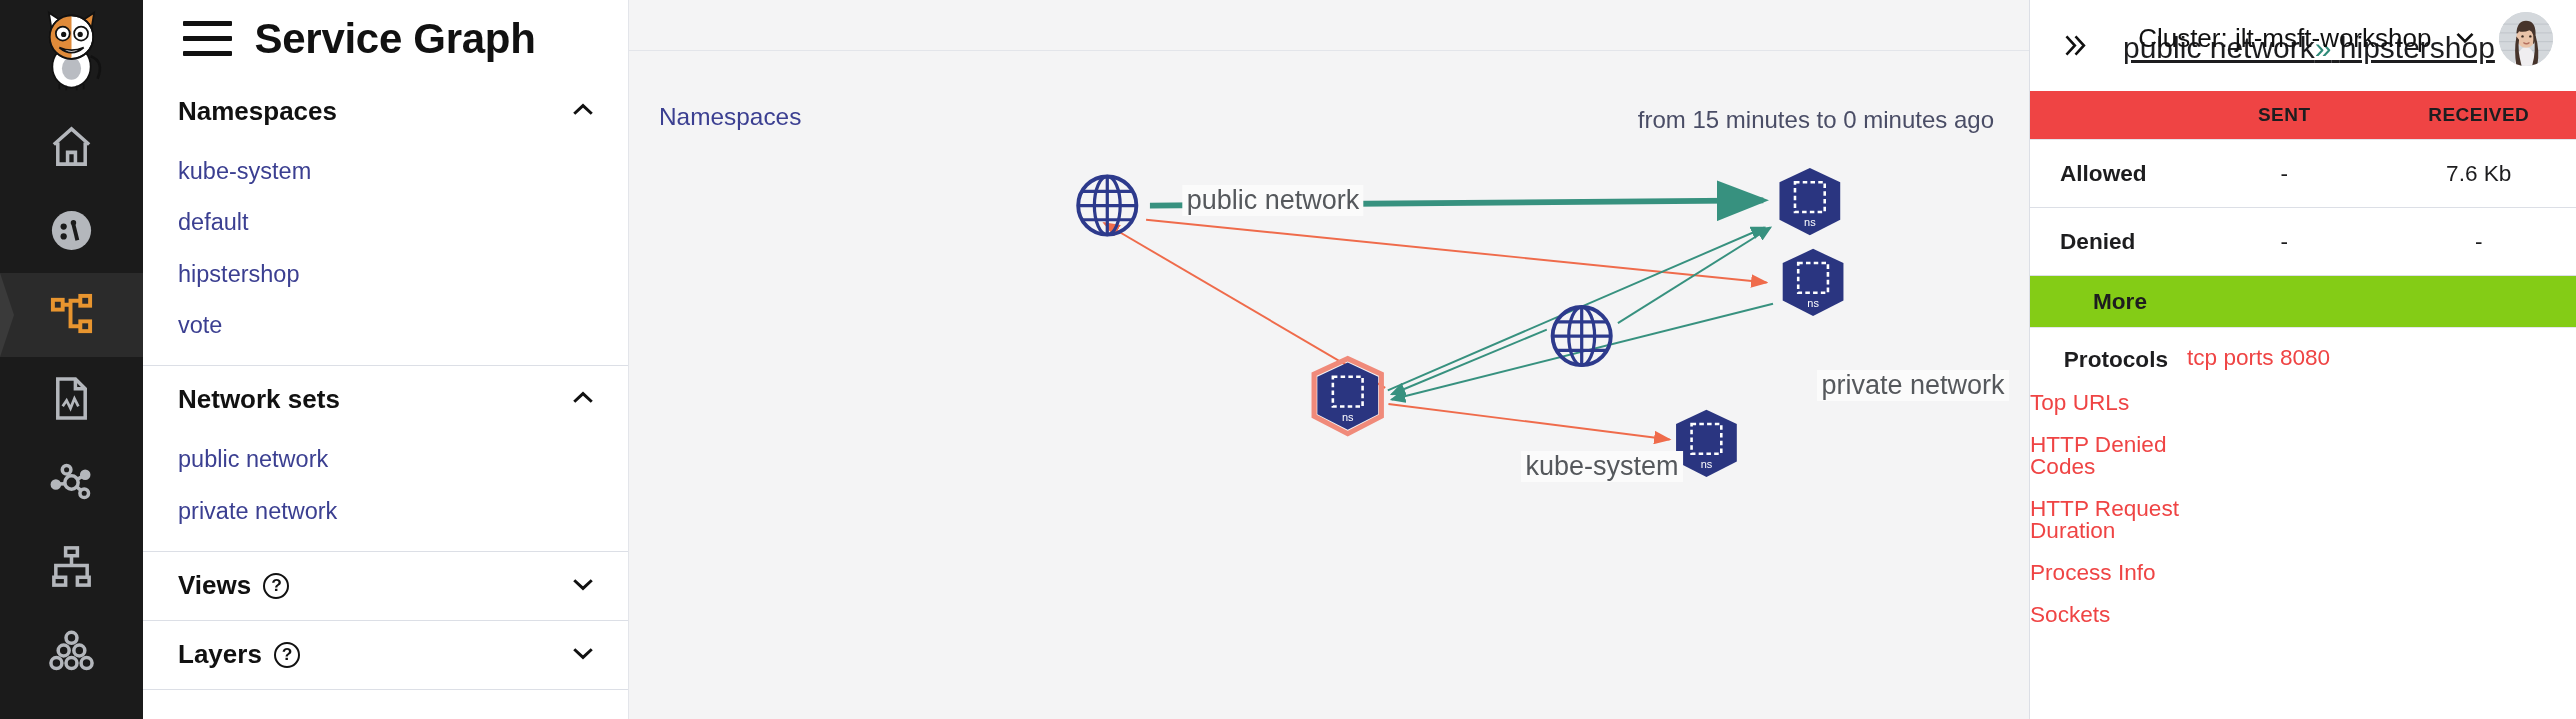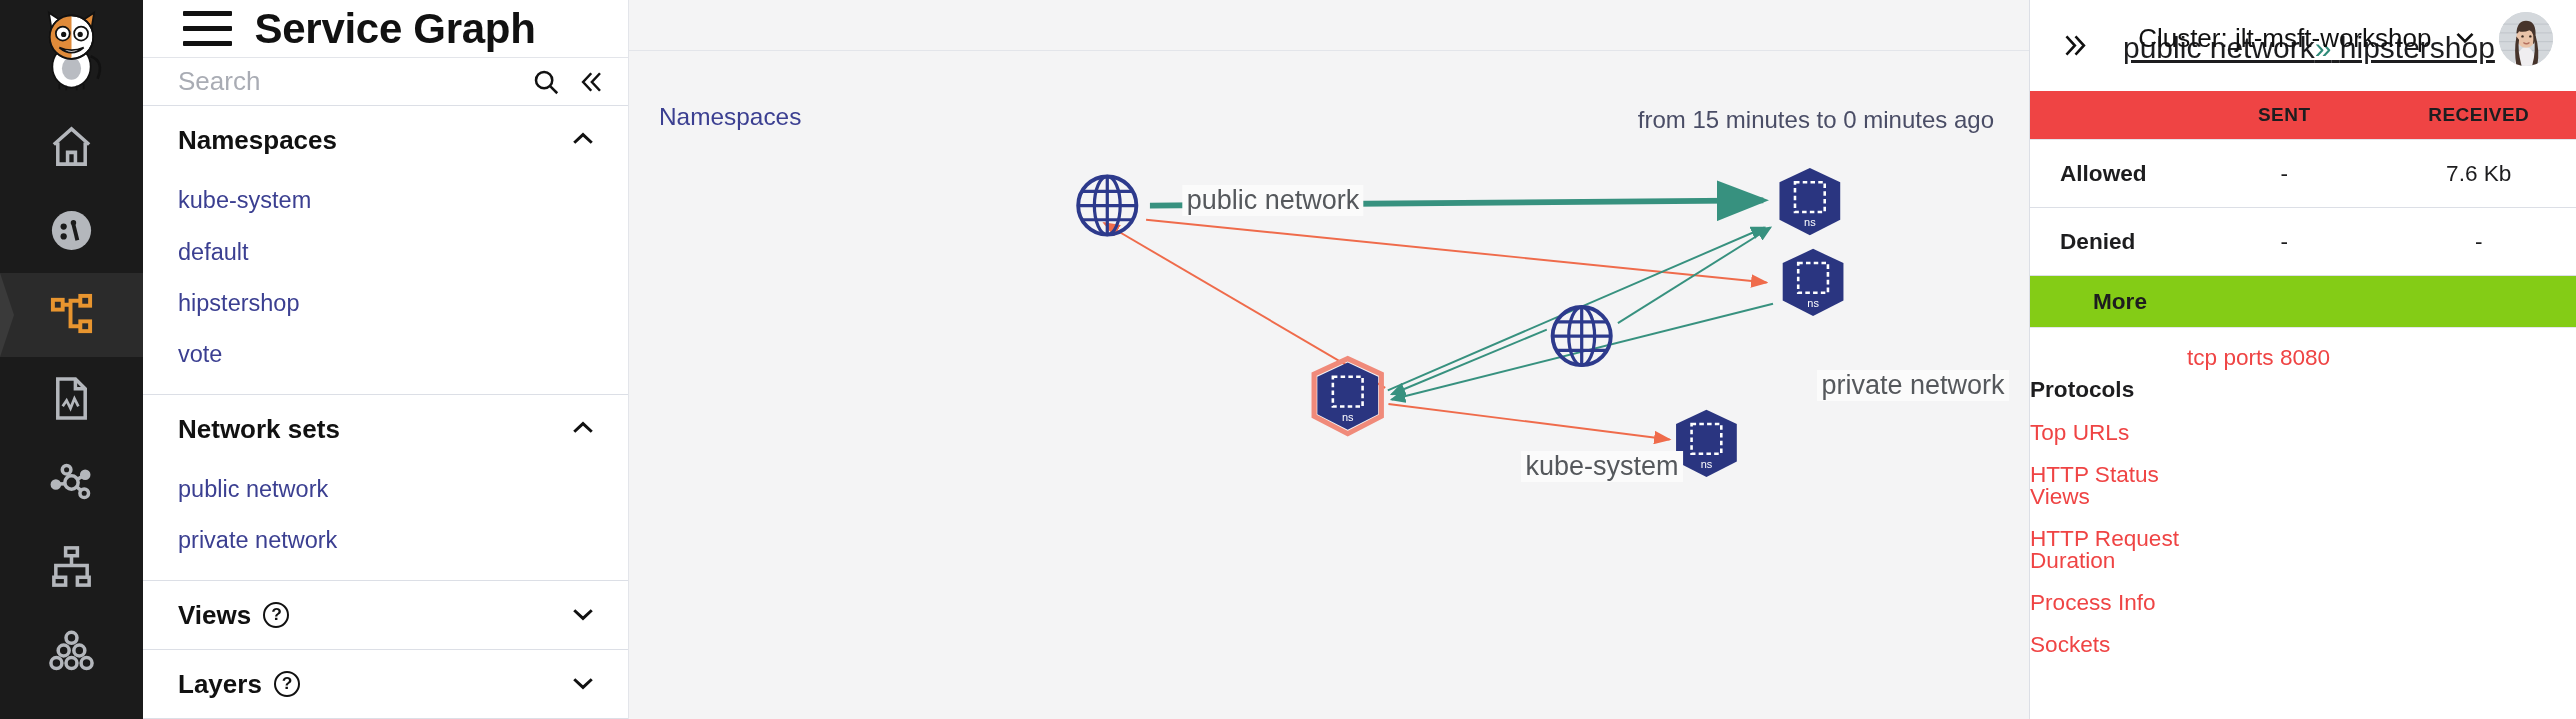--- a/index.html
+++ b/index.html
@@ -239,21 +239,6 @@
       <div class="app-title">Service Graph</div>
     </div>
 
-    <div class="search-row">
-      <input class="search-input" value="" placeholder="Search" style="">
-      <span class="icon-btn">
-        <svg width="30" height="30" viewBox="0 0 24 24" fill="none" stroke="#111" stroke-width="2">
-          <circle cx="10.5" cy="10.5" r="6.5"></circle>
-            <path d="M15.5 15.5 L21 21"></path>
-        </svg>
-      </span>
-      <span class="icon-btn">
-        <svg width="30" height="30" viewBox="0 0 24 24" fill="none" stroke="#111" stroke-width="2">
-          <path d="M13 5 L6.5 12 L13 19"></path>
-            <path d="M20 5 L13.5 12 L20 19"></path>
-        </svg>
-      </span>
-    </div>
 
     <div class="section">
       <div class="section-head">

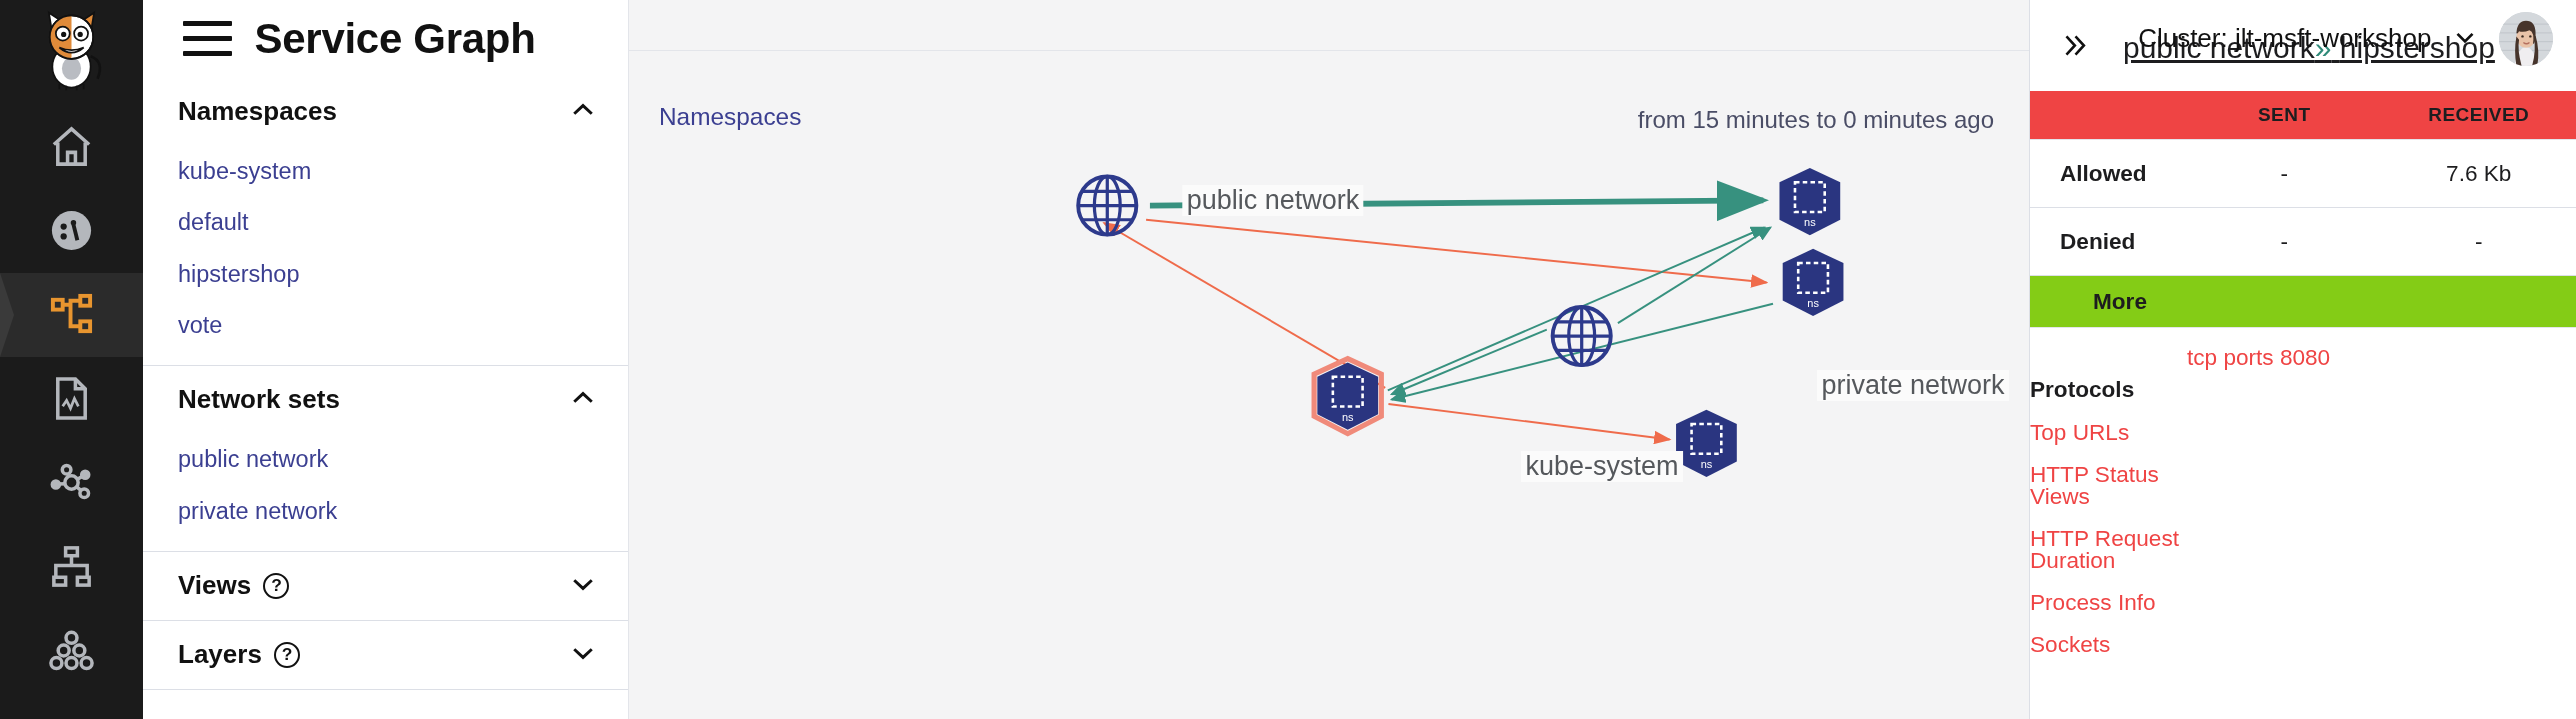--- a/index.html
+++ b/index.html
@@ -114,7 +114,7 @@
     font-size: 22.6px; font-weight: 700; border-bottom: 0.9px solid #e3e5ea; cursor: pointer;
   }
   .kv { display: grid; grid-template-columns: 157px 1fr; padding-top: 19px; }
-  .kv .k { font-size: 22.6px; font-weight: 700; padding-right: 19px; margin-top: 30px; }
+  .kv .k { font-size: 22.6px; font-weight: 700; text-align: right; padding-right: 19px; }
   .kv .v { font-size: 22.6px; color: #ef4444; line-height: 1.0; }
   .insight-item { font-size: 22.6px; padding: 0 0 19px 0; cursor: pointer; }
 

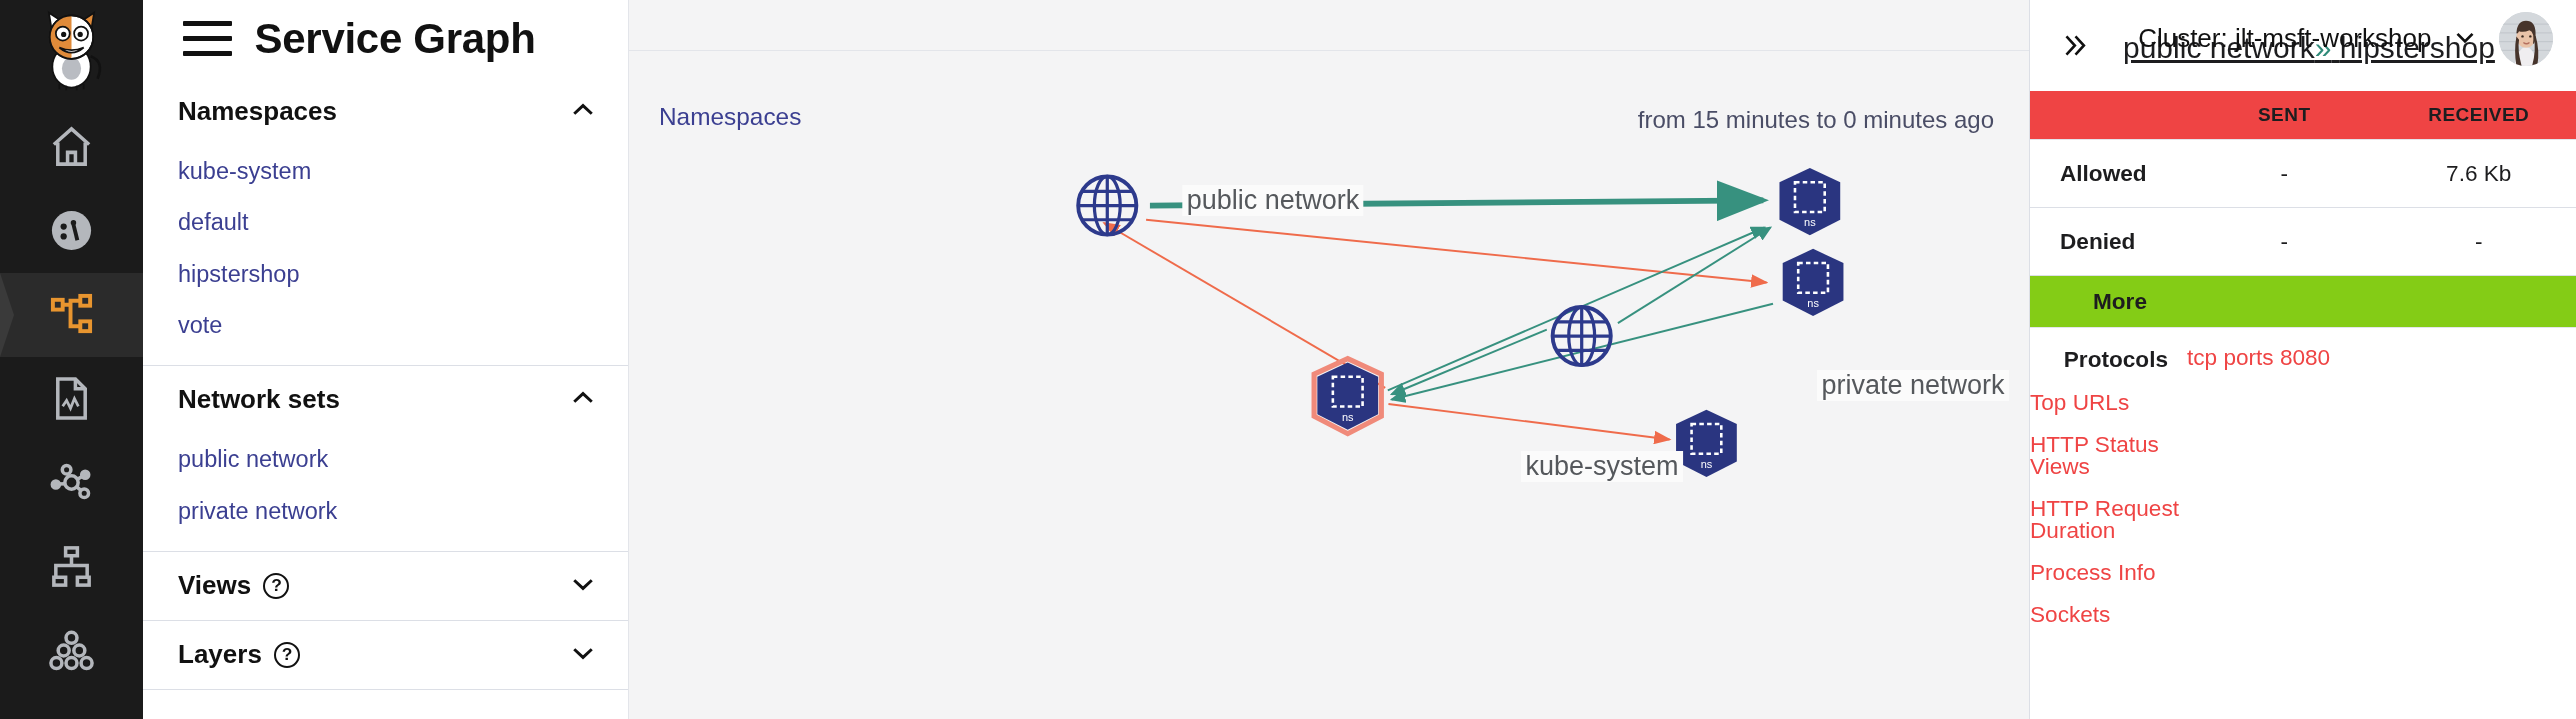--- a/index.html
+++ b/index.html
@@ -429,7 +429,7 @@
     <div class="kv">
       <div class="v">
         <div class="insight-item">Top URLs</div>
-        <div class="insight-item">HTTP Status Views</div>
+        <div class="insight-item">HTTP Denied Codes</div>
         <div class="insight-item">HTTP Request Duration</div>
         <div class="insight-item">Process Info</div>
         <div class="insight-item">Sockets</div>

